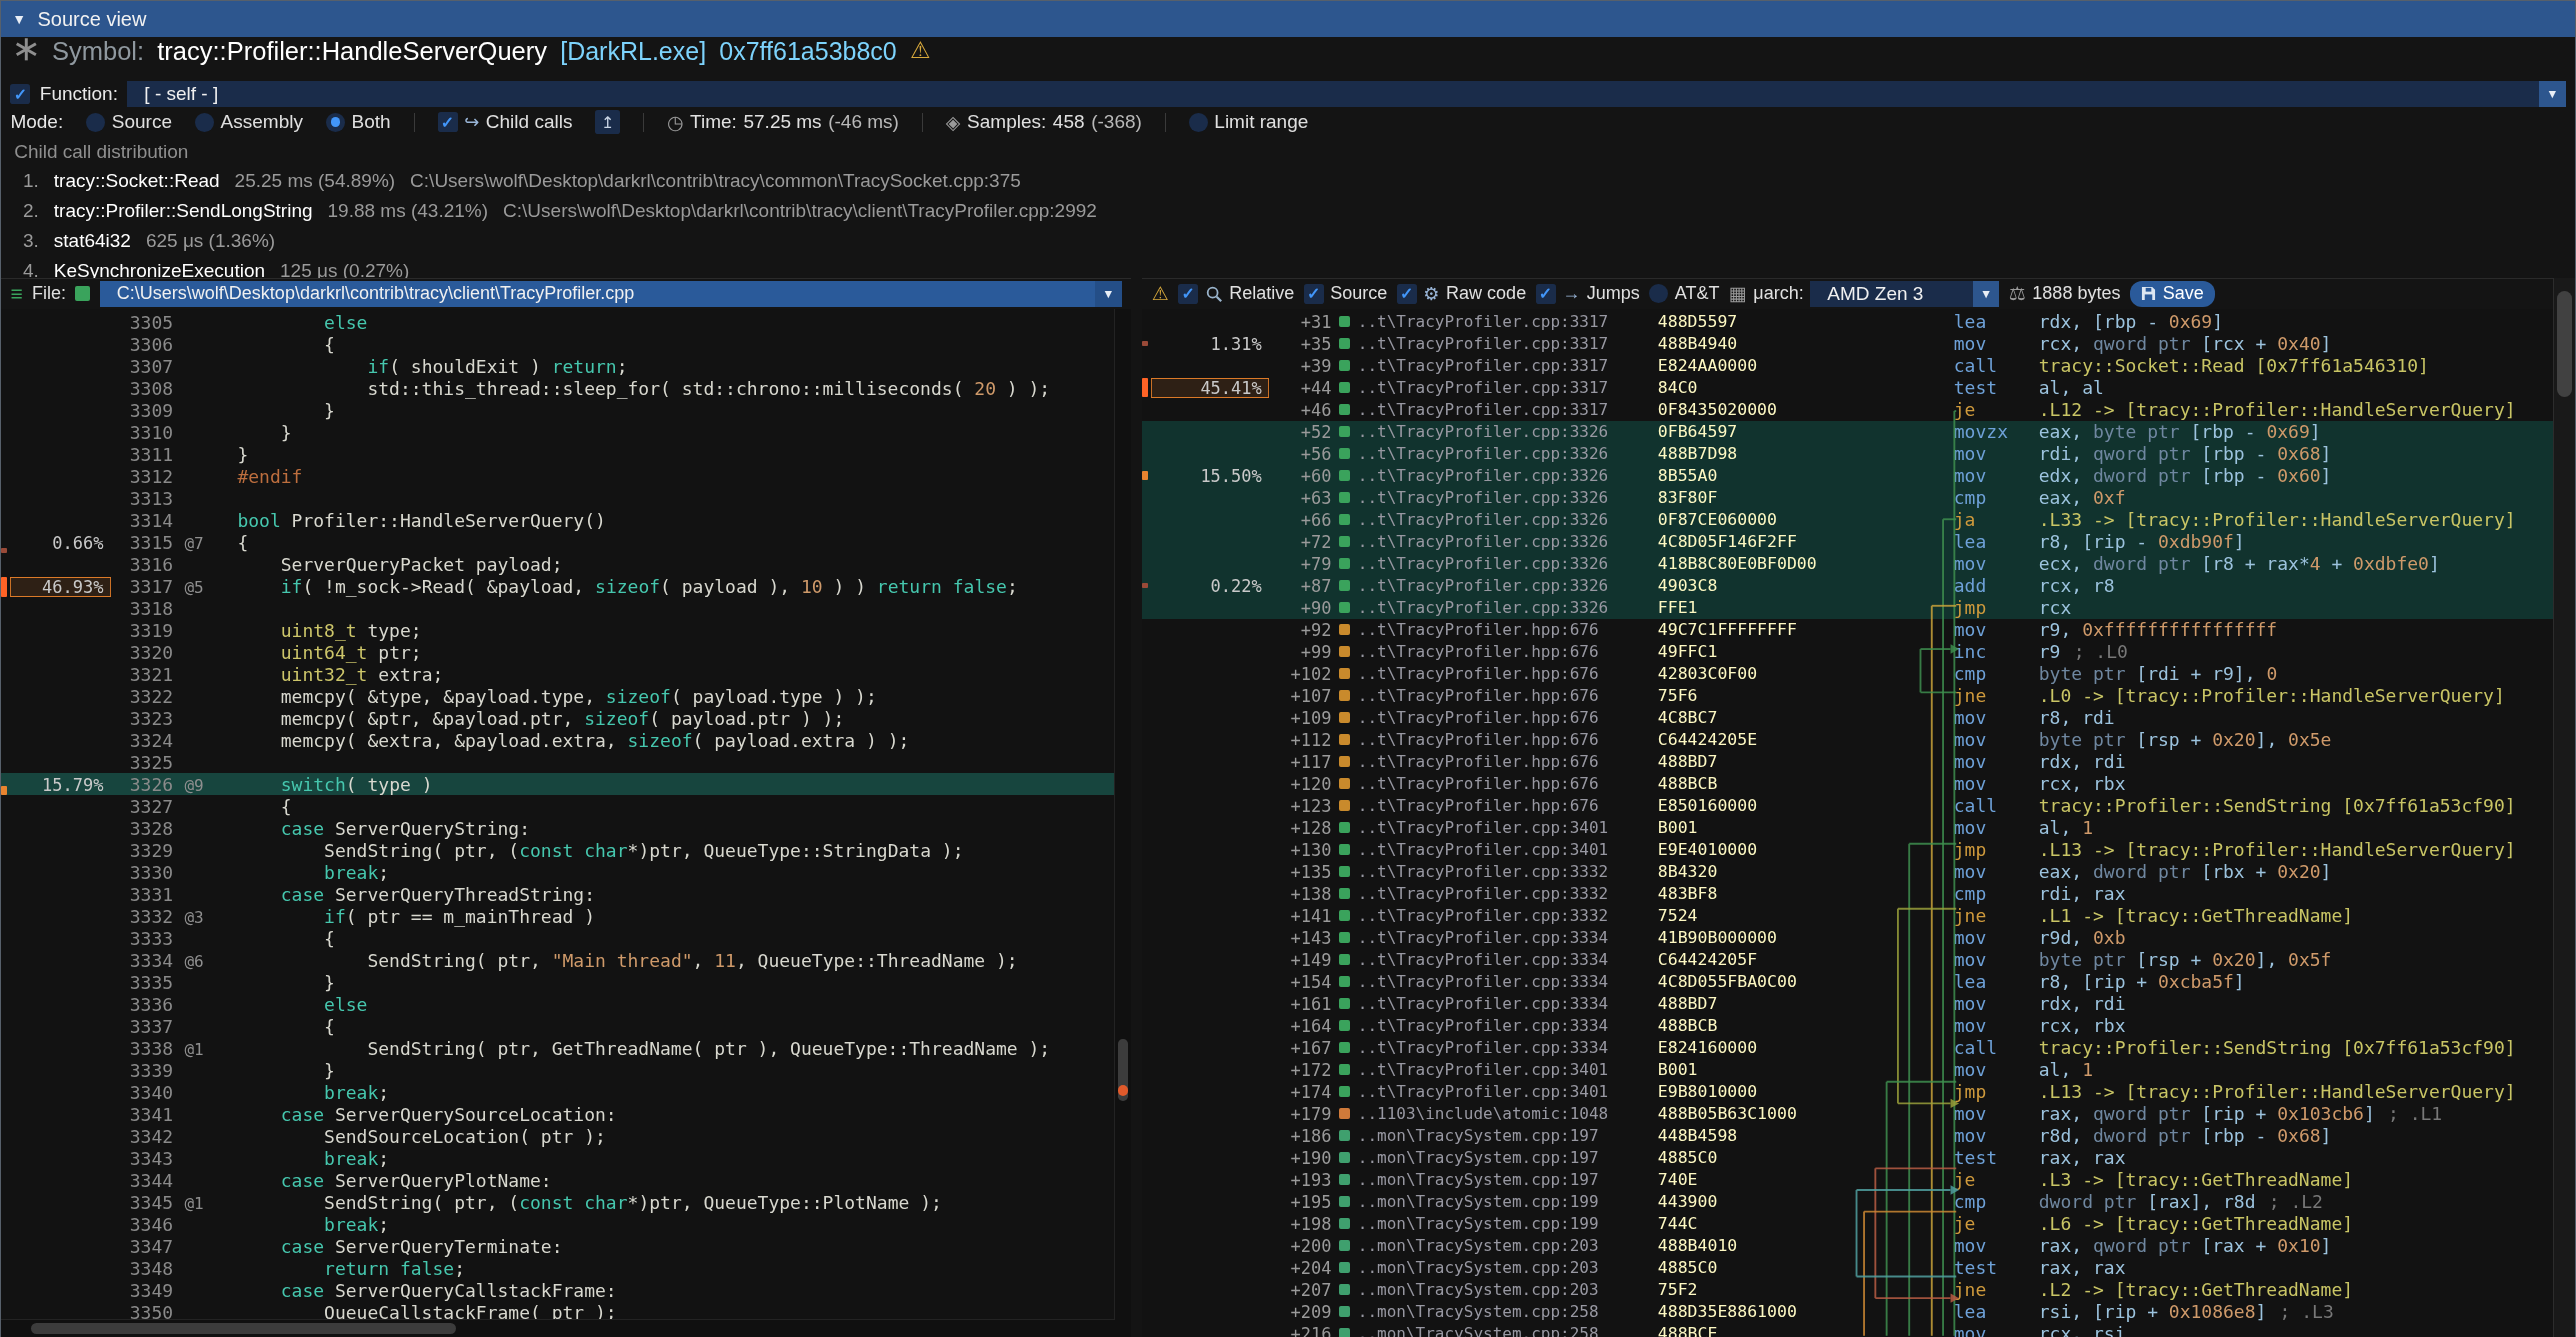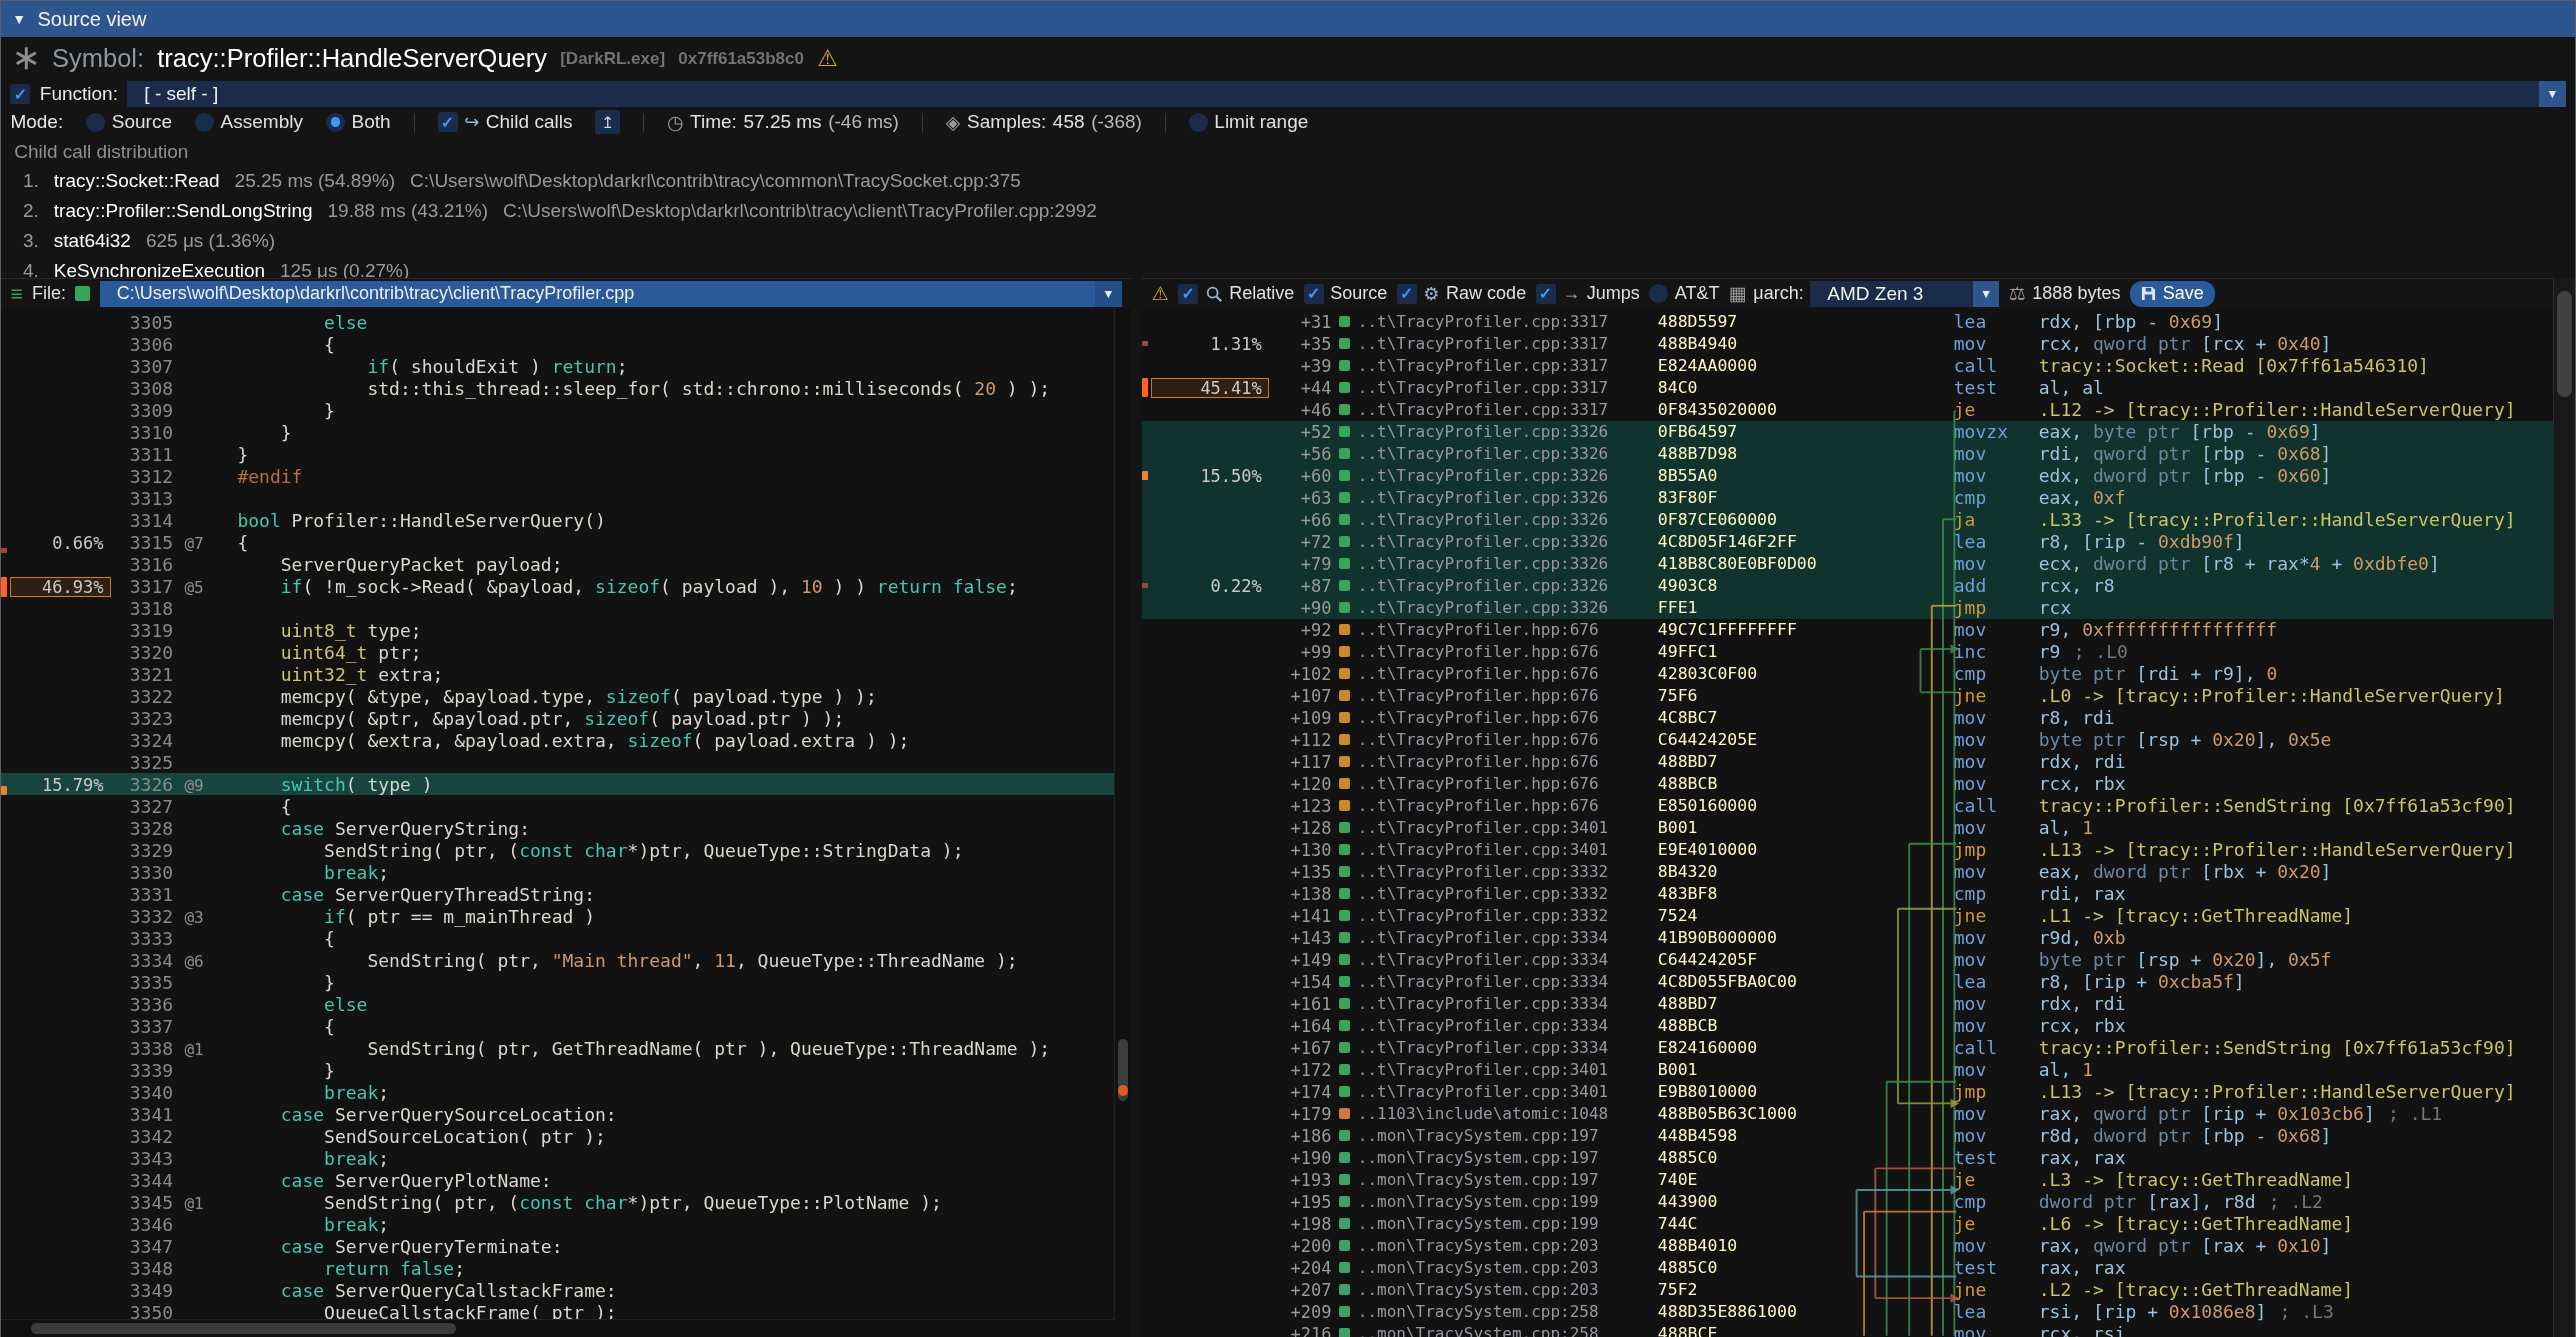--- a/index.html
+++ b/index.html
@@ -12,7 +12,7 @@
   .titlebar .ttl{font-size:20px;color:#f2f2f2;}
 
   
-  .sym-row{height:43px;display:flex;align-items:center;gap:13.2px;padding:0 13.2px;flex:none;}
+  .sym-row{height:43px;display:flex;gap:13.2px;padding:0 13.2px;flex:none;}
   .sym-ico{width:24.6px;height:24.6px;flex:none;}
   .sym-label{font-size:25.5px;color:#8f989f;}
   .sym-name{font-size:25.5px;color:#ffffff;}

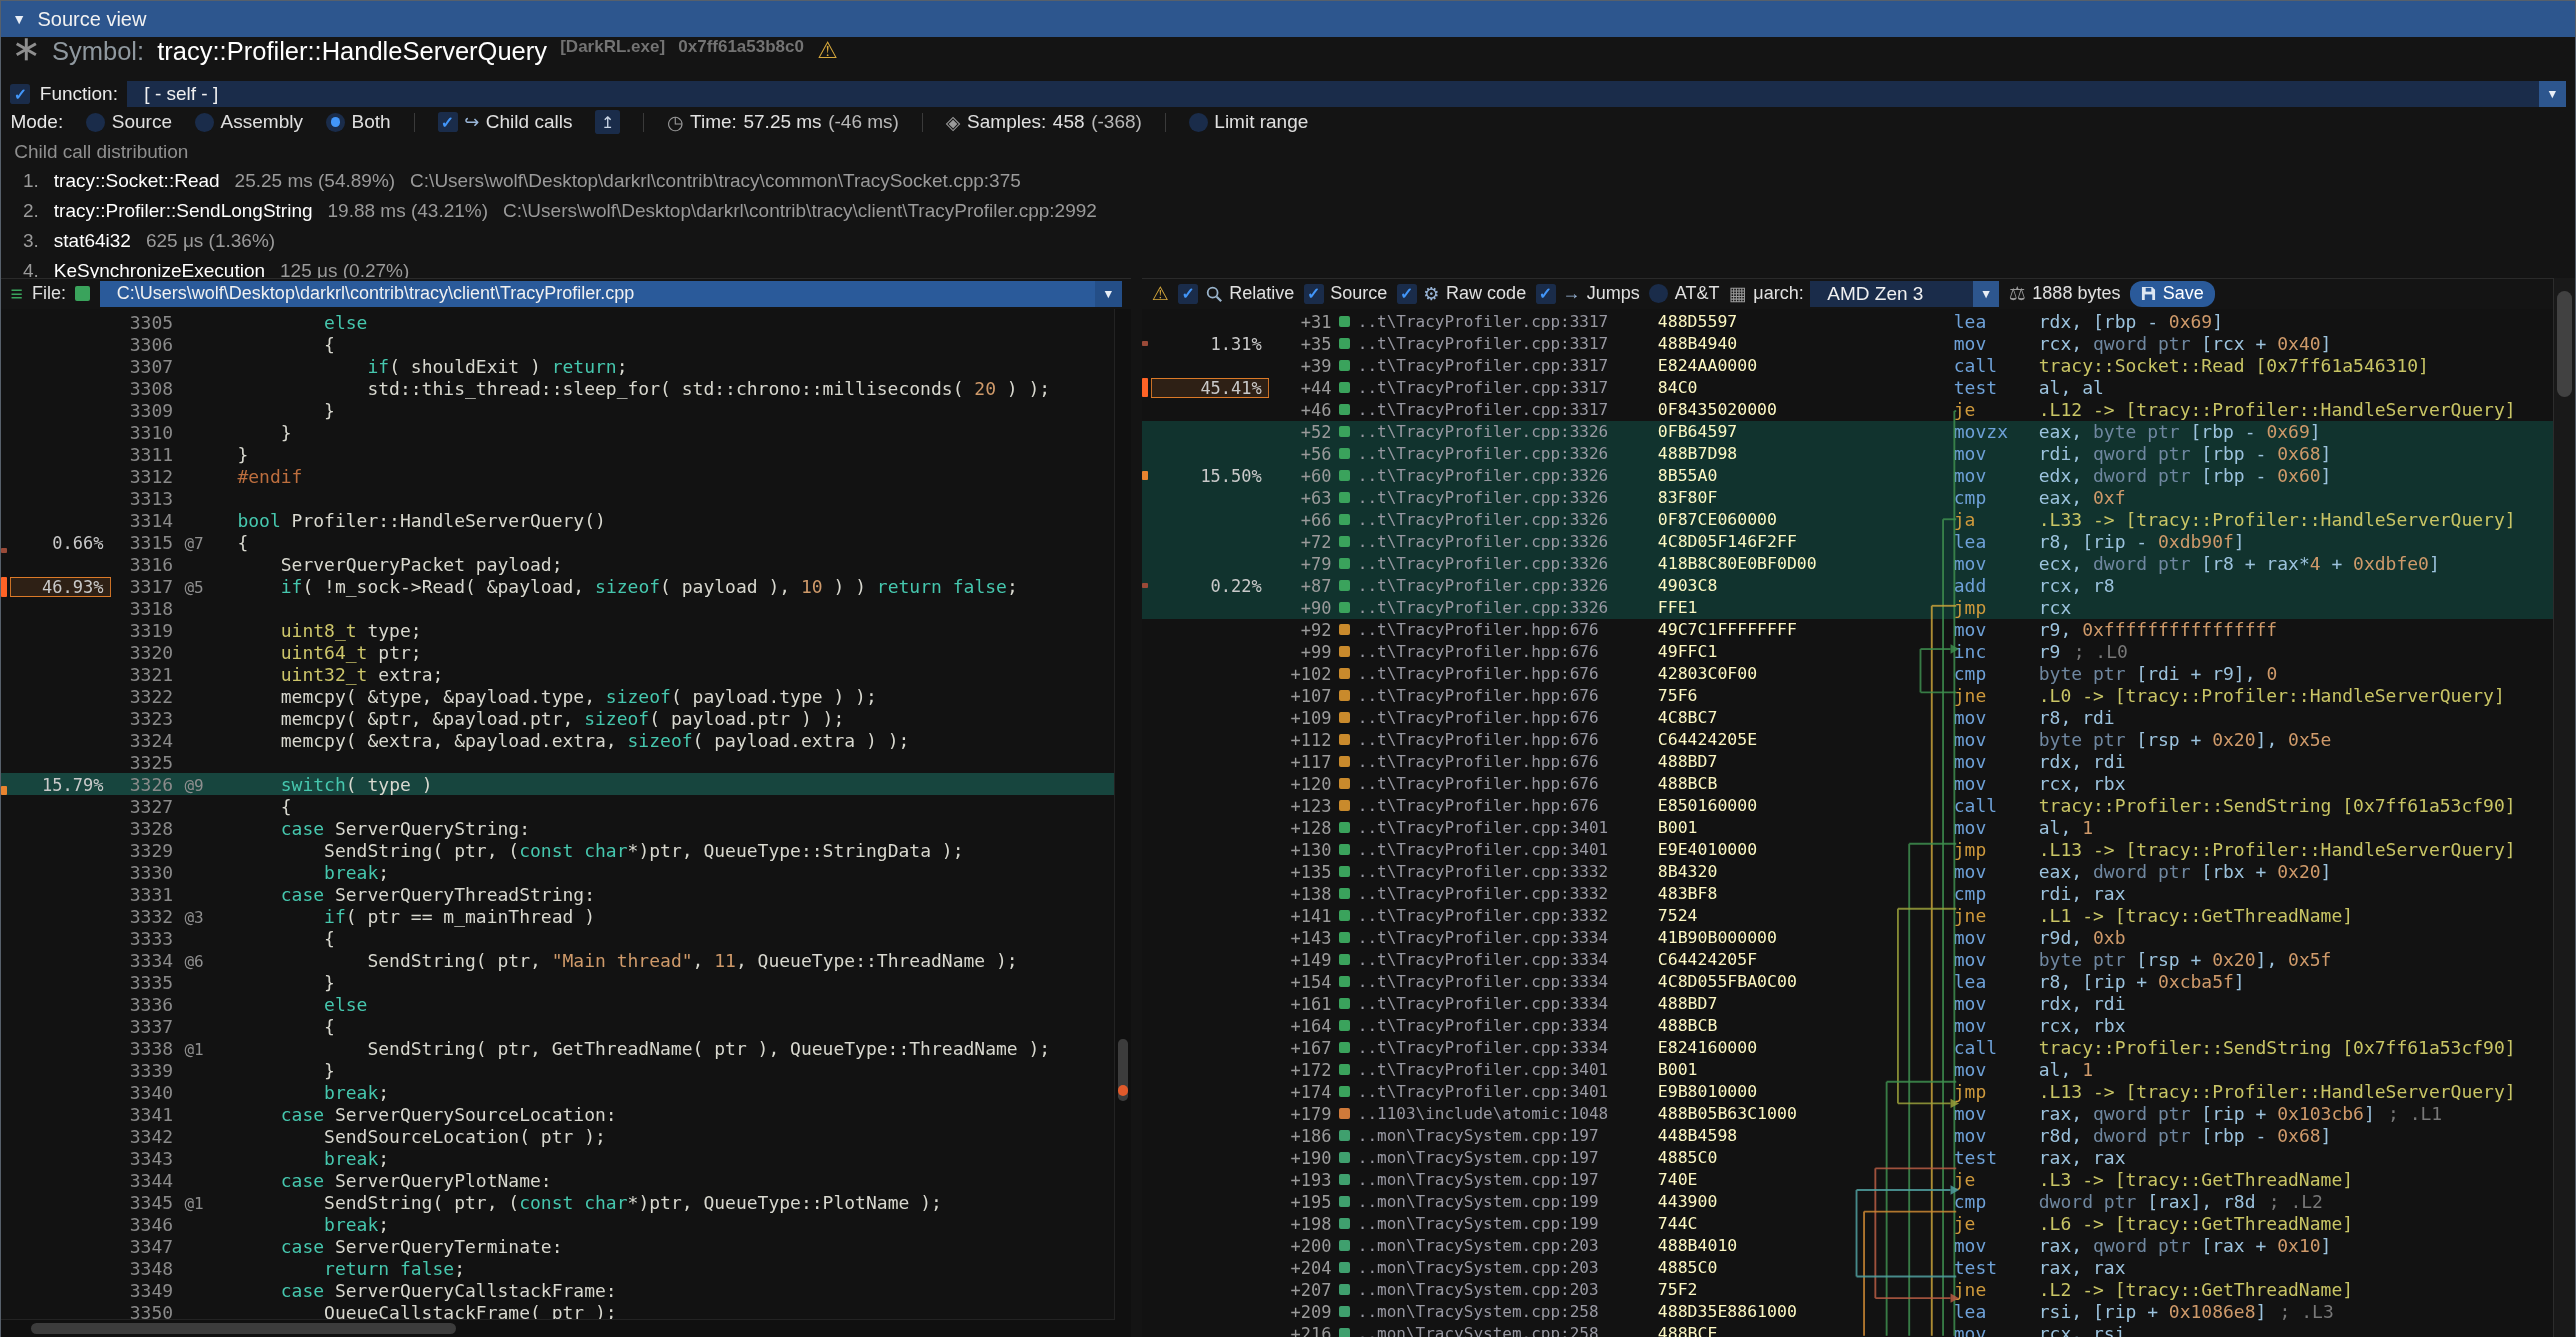--- a/index.html
+++ b/index.html
@@ -16,7 +16,7 @@
   .sym-ico{width:24.6px;height:24.6px;flex:none;}
   .sym-label{font-size:25.5px;color:#8f989f;}
   .sym-name{font-size:25.5px;color:#ffffff;}
-  .sym-mod,.sym-addr{font-size:17px;color:#737373;font-weight:bold;}
+  .sym-mod,.sym-addr{font-size:25px;color:#7dd3fc;}
   .warn{color:#d8a93c;font-size:23px;}
 
   

